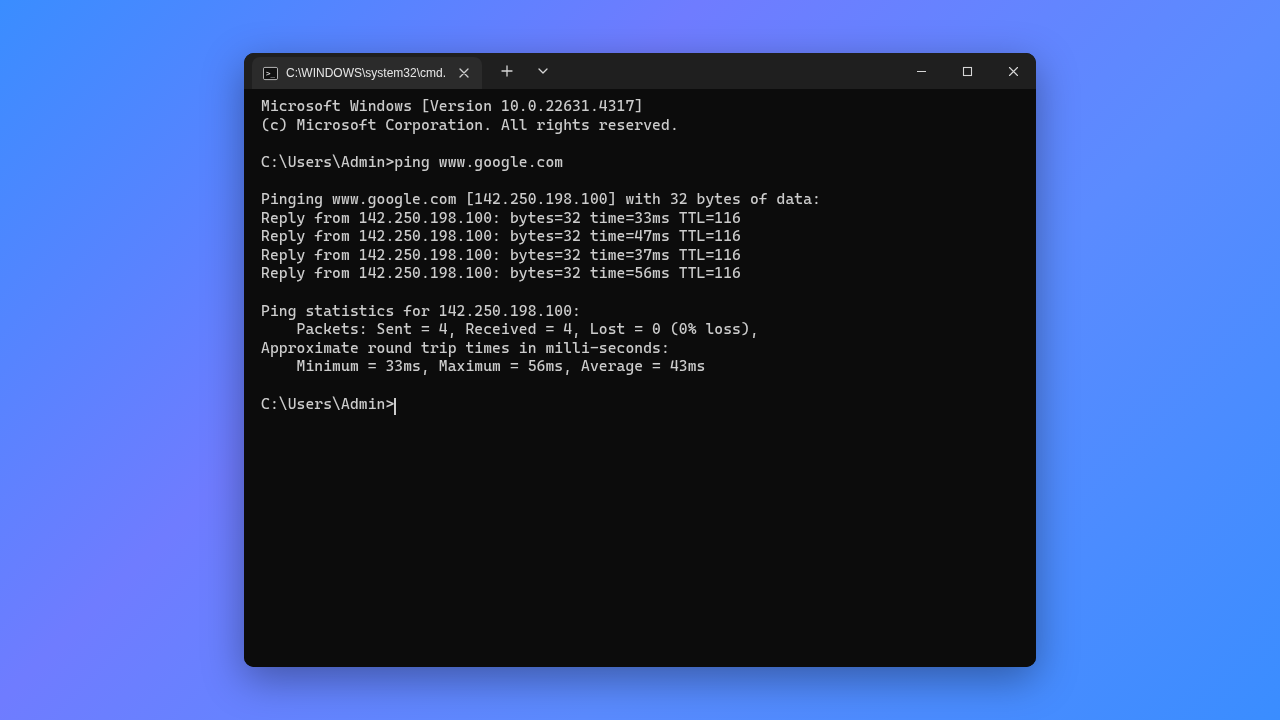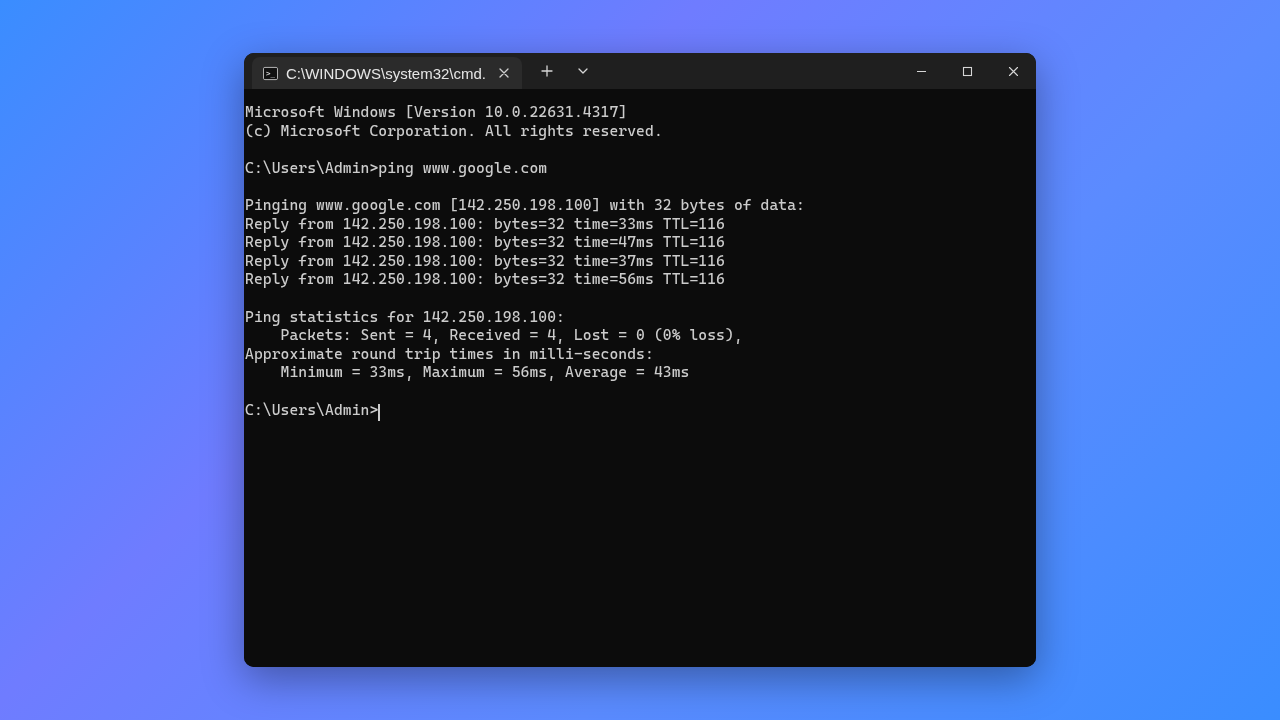--- a/index.html
+++ b/index.html
@@ -54,7 +54,7 @@
     white-space: nowrap;
     overflow: hidden;
     text-overflow: clip;
-    font-size: 15px;
+    font-size: 12px;
   }
   .tab-close {
     width: 20px; height: 20px;

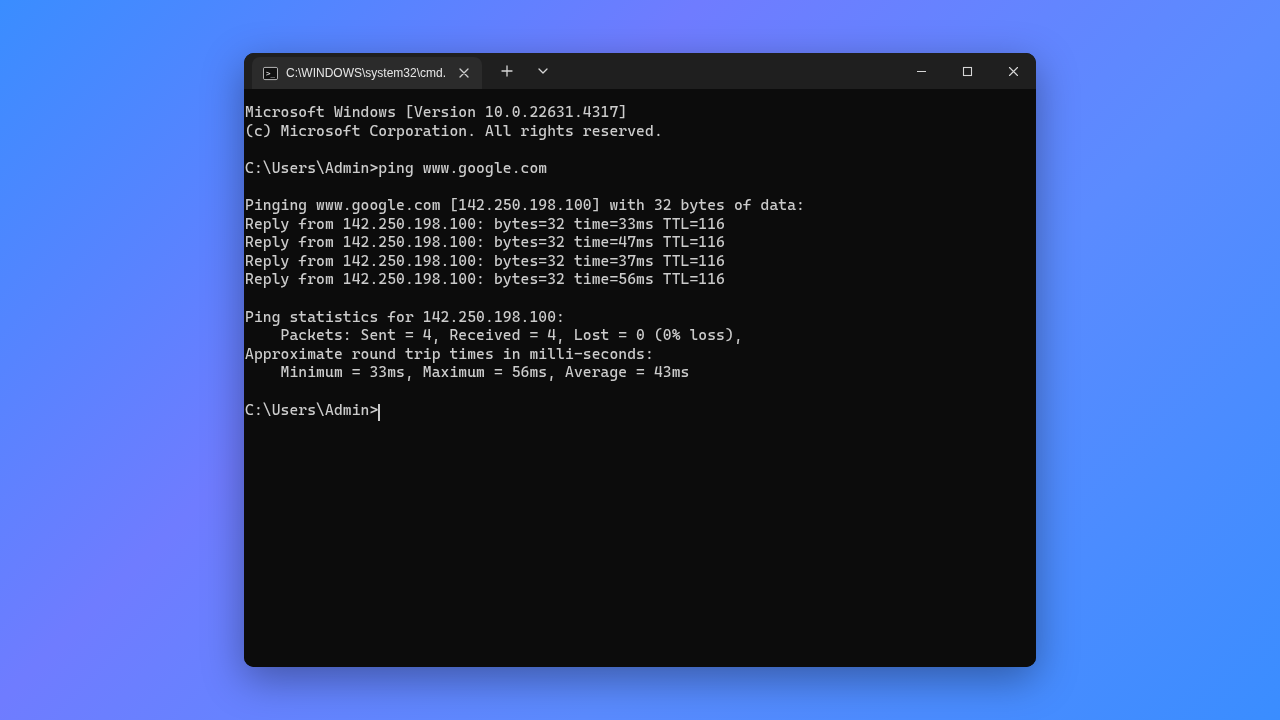--- a/index.html
+++ b/index.html
@@ -88,10 +88,9 @@
     font-family: "Cascadia Mono", Consolas, "Courier New", monospace;
     font-size: 15px;
     line-height: 18.6px;
-    padding: 8px 6px 6px 1px;
+    padding: 8px 6px 6px 17px;
     white-space: pre;
     letter-spacing: 0.1px;
-    margin-top: 6px;
   }
   .cursor {
     display: inline-block;

